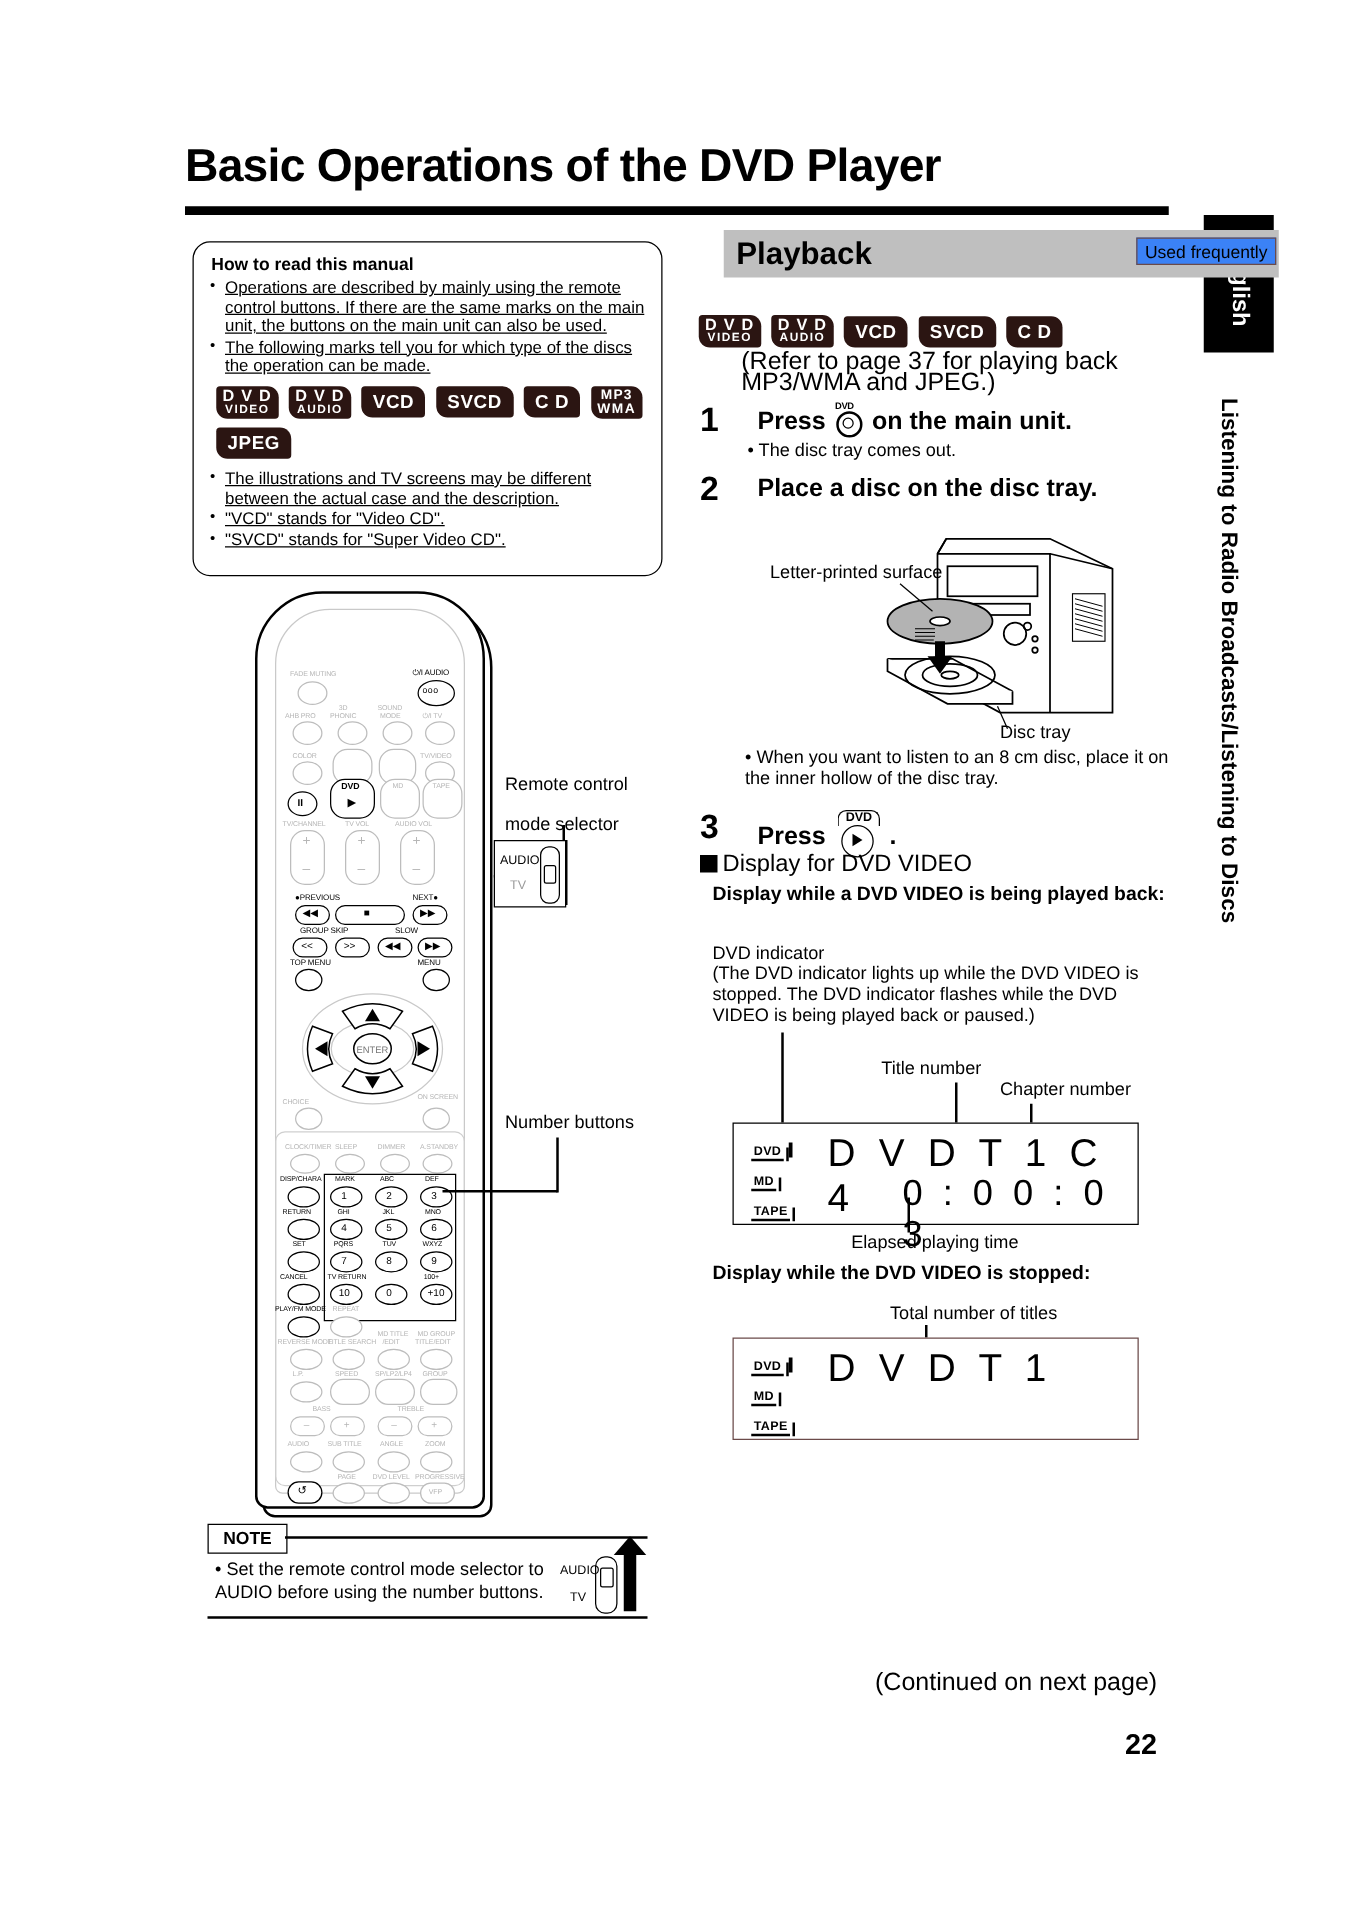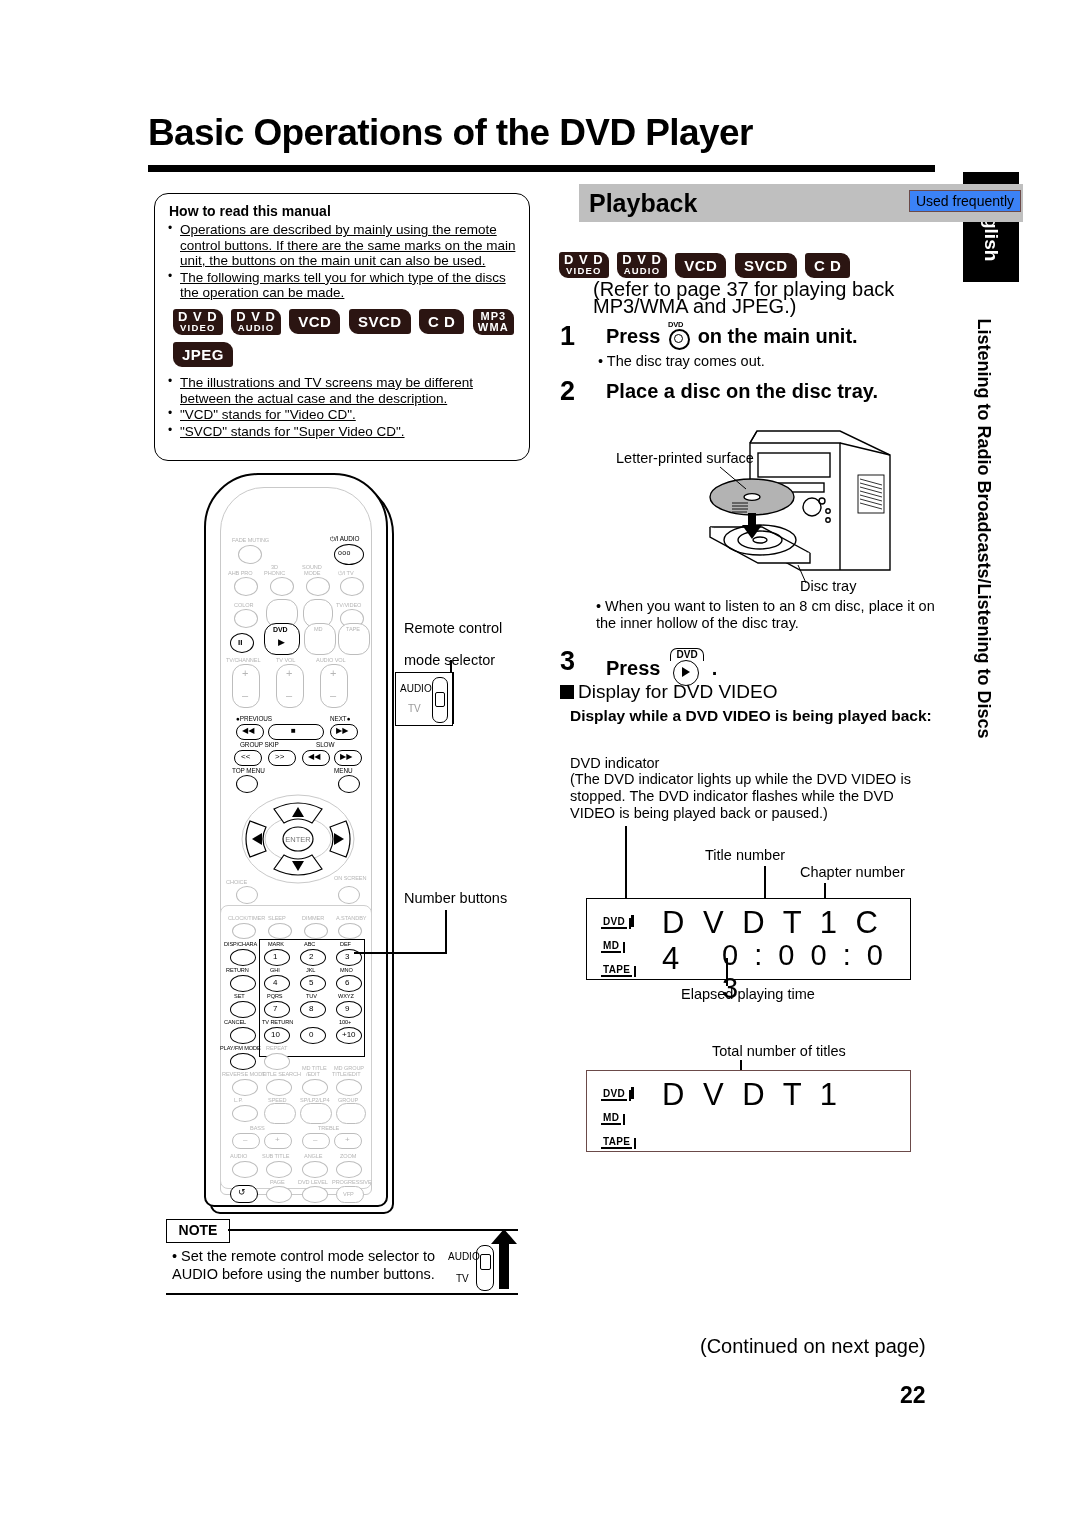--- a/index.html
+++ b/index.html
@@ -393,6 +393,7 @@
   <div class="lead" style="left:726px; top:958px; width:1.6px; height:28px;"></div>
   <div class="callout" style="left:681px; top:986px;">Elapsed playing time</div>
 
+  <div class="bold-sub" style="left:570px; top:1009px; width:380px;">Display while the DVD VIDEO is stopped:</div>
 
   <div class="callout" style="left:712px; top:1043px;">Total number of titles</div>
   <div class="lead" style="left:740px; top:1060px; width:1.6px; height:22px;"></div>

